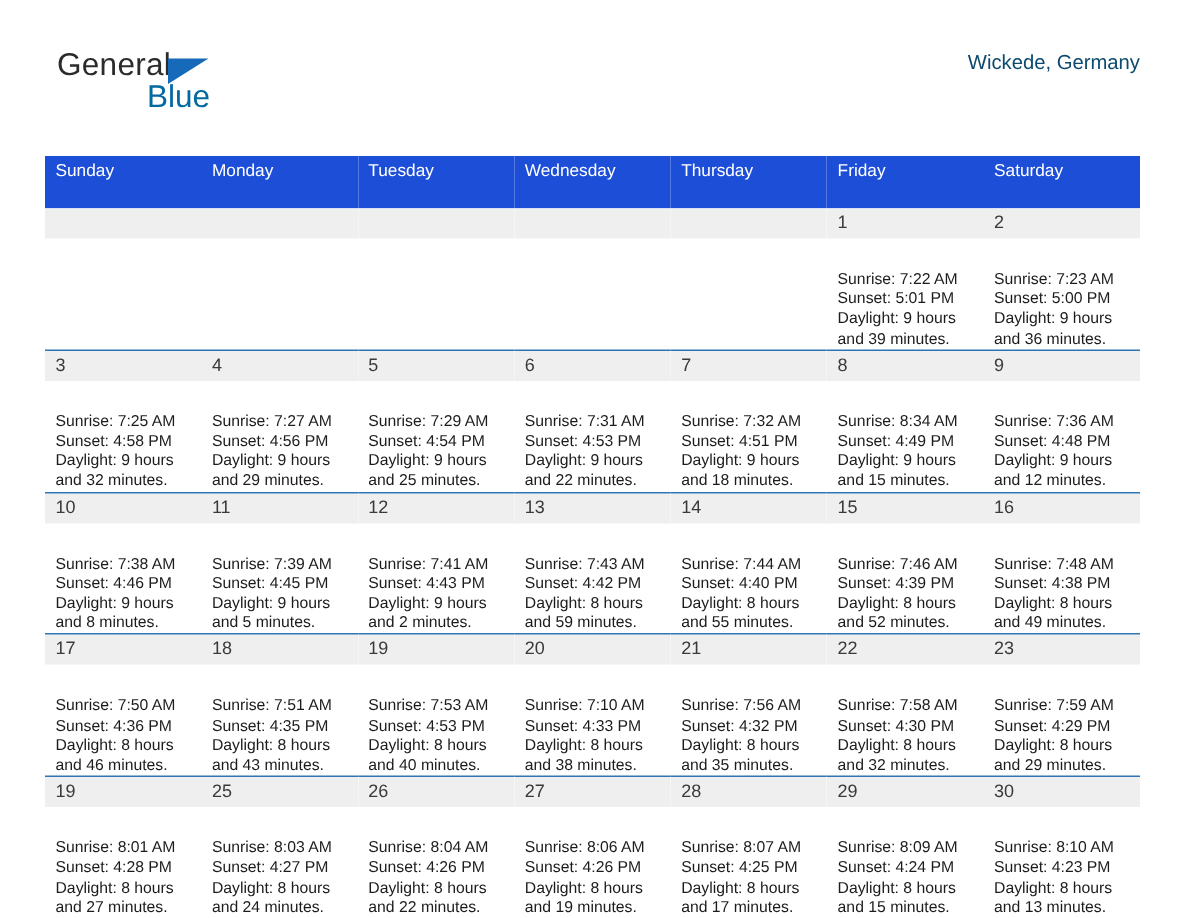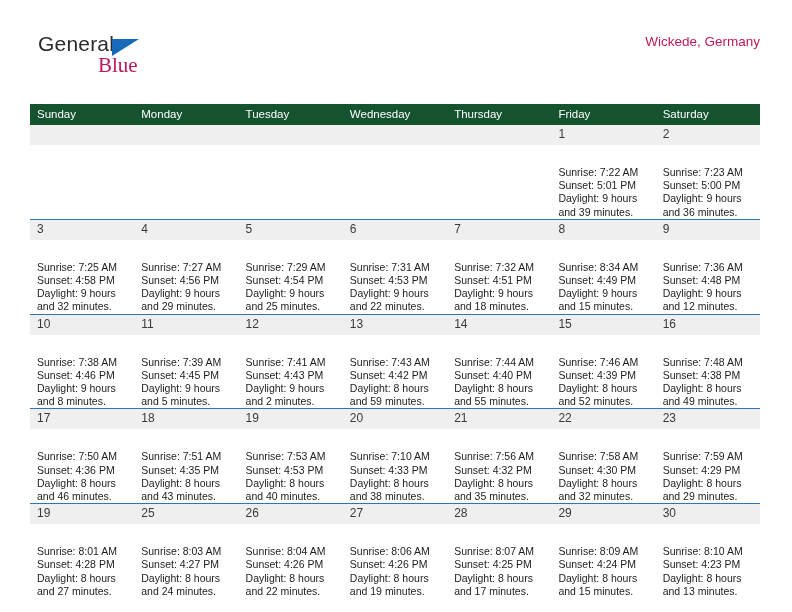--- a/index.html
+++ b/index.html
@@ -79,7 +79,7 @@
   }
   .location-title {
     font-size: 13.5px;
-    color: #be185d;
+    color: #0c4a6e;
     line-height: 20px;
     margin-top: 4px;
     white-space: nowrap;

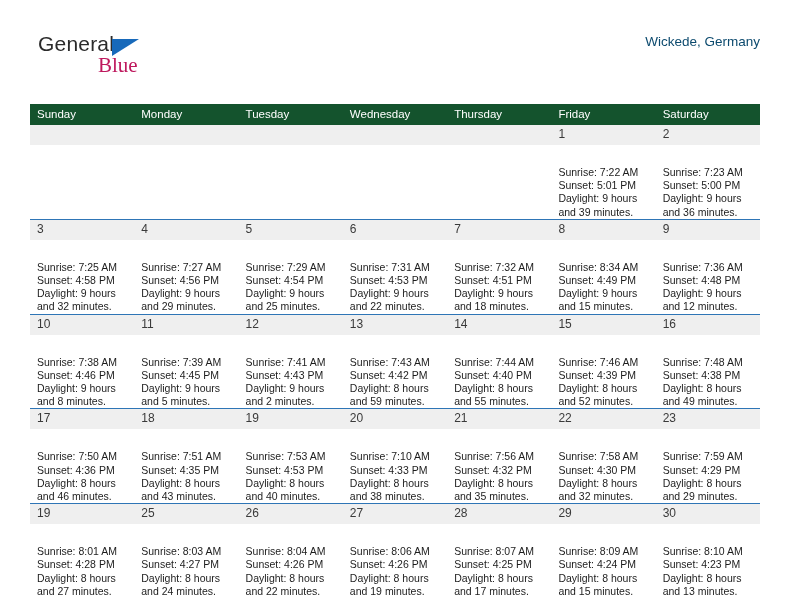--- a/index.html
+++ b/index.html
@@ -60,8 +60,8 @@
     left: 60px;
     top: 21px;
     font-size: 21px;
-    color: #be185d;
-    font-family: Liberation Serif, serif;
+    color: #0369a1;
+    font-family: Liberation Sans, sans-serif;
   }
 
   .title-block {

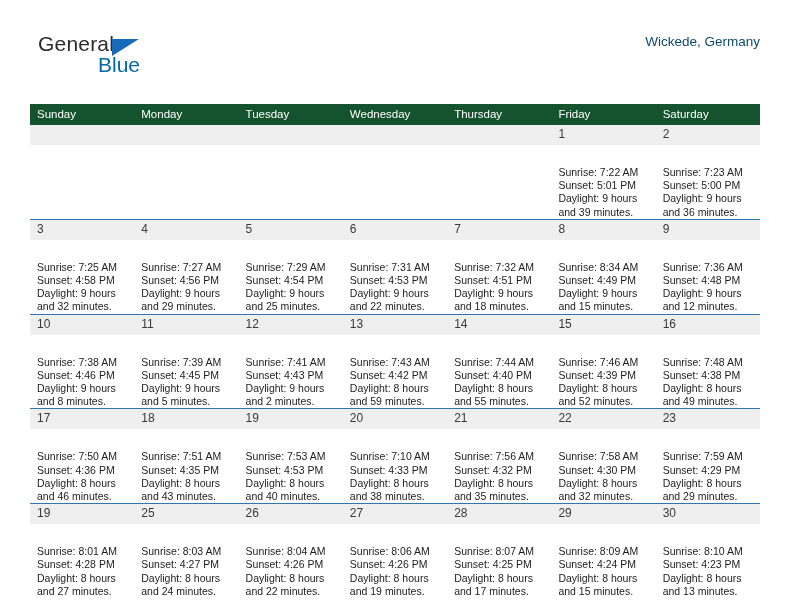--- a/index.html
+++ b/index.html
@@ -98,12 +98,12 @@
   .calendar col { width: 104.28px; }
 
   .calendar thead th {
-    background: #14532d;
+    background: #1d4ed8;
     color: #ffffff;
     font-size: 11.5px;
     font-weight: normal;
     text-align: left;
-    padding: 4px 0 5px 7px;
+    padding: 4px 0 19px 7px;
     height: 11px;
     border: none;
   }

